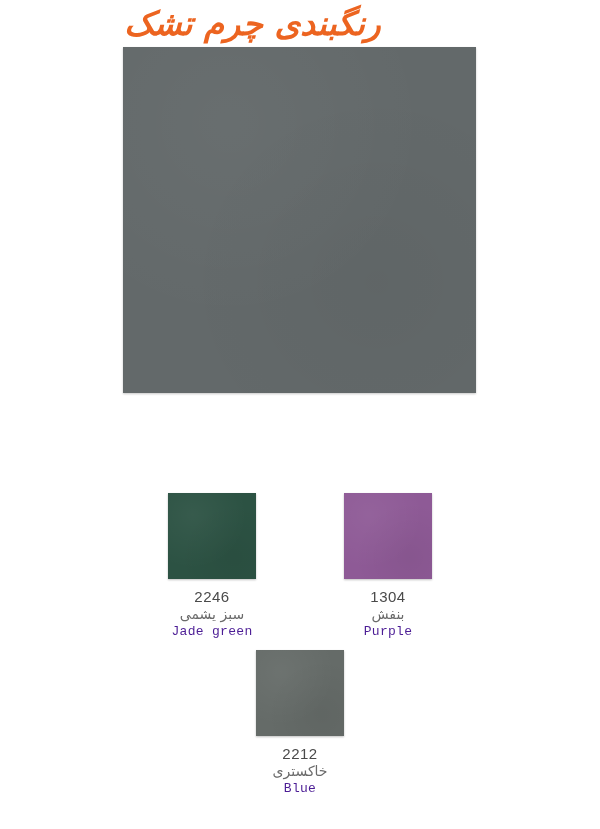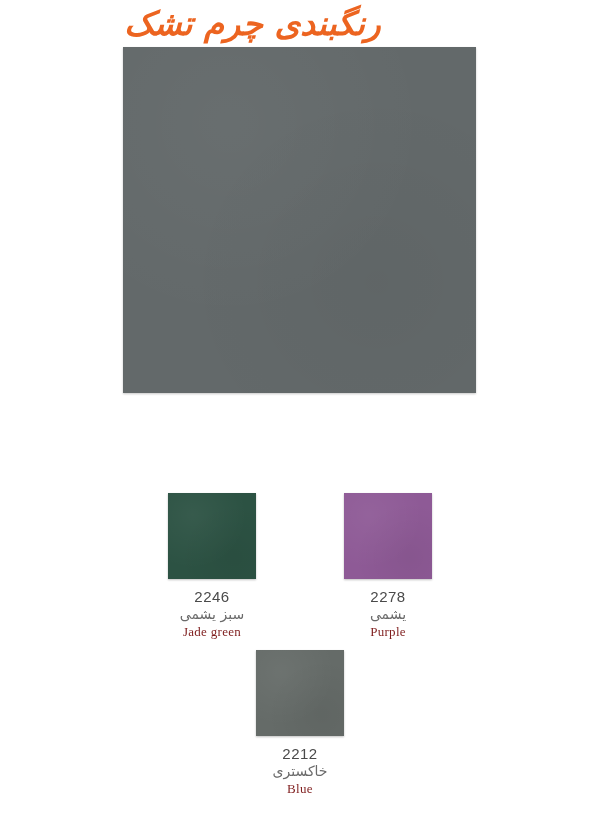--- a/index.html
+++ b/index.html
@@ -142,7 +142,7 @@
 
   <div class="swatch-cell">
     <div class="chip" id="chip-1" style="background: rgb(142, 90, 150);"></div>
-    <div class="code">2278</div>
+    <div class="code">1304</div>
     <div class="fa-name">یشمی</div>
     <div class="en-name">Purple</div>
   </div>

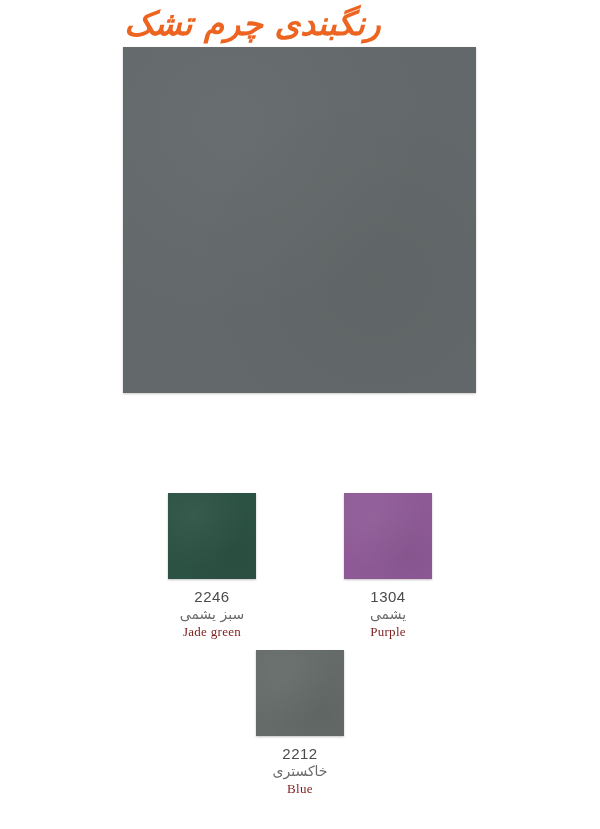--- a/index.html
+++ b/index.html
@@ -143,7 +143,7 @@
   <div class="swatch-cell">
     <div class="chip" id="chip-1" style="background: rgb(142, 90, 150);"></div>
     <div class="code">1304</div>
-    <div class="fa-name">یشمی</div>
+    <div class="fa-name">بنفش</div>
     <div class="en-name">Purple</div>
   </div>
 

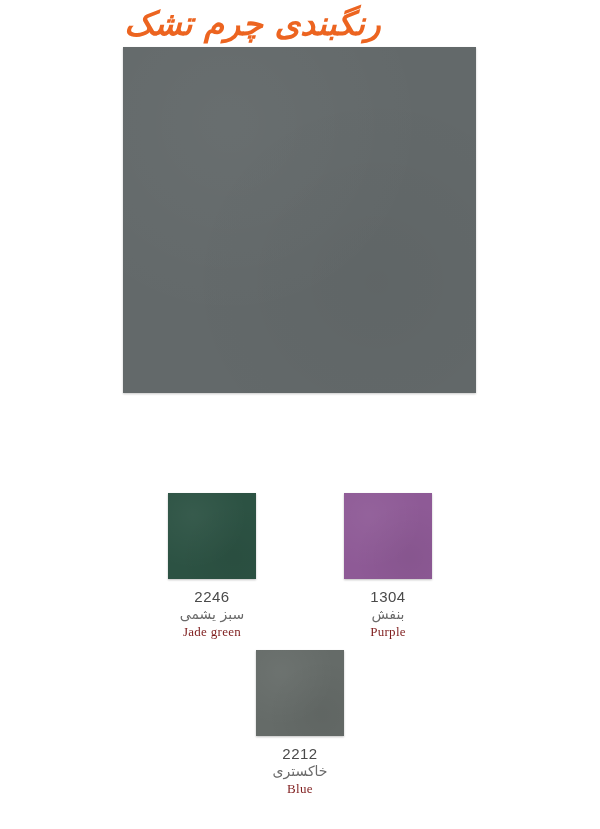--- a/index.html
+++ b/index.html
@@ -115,9 +115,9 @@
   }
   .en-name {
     margin-top: 2px;
-    font-family: Liberation Serif, serif;
+    font-family: Liberation Mono, monospace;
     font-size: 13px;
-    color: #7f1d1d;
+    color: #4c1d95;
     letter-spacing: 0.3px;
     line-height: 16px;
   }

